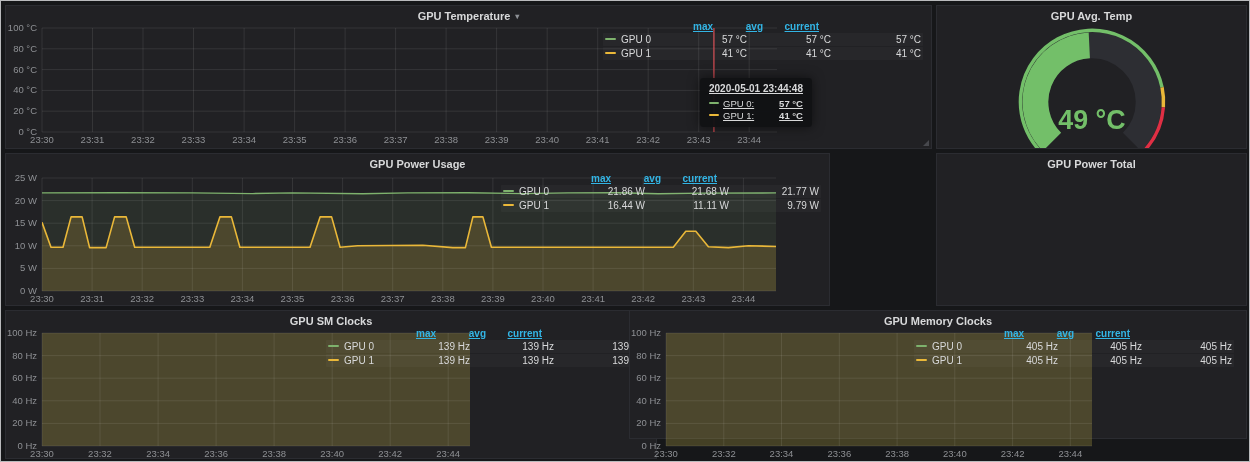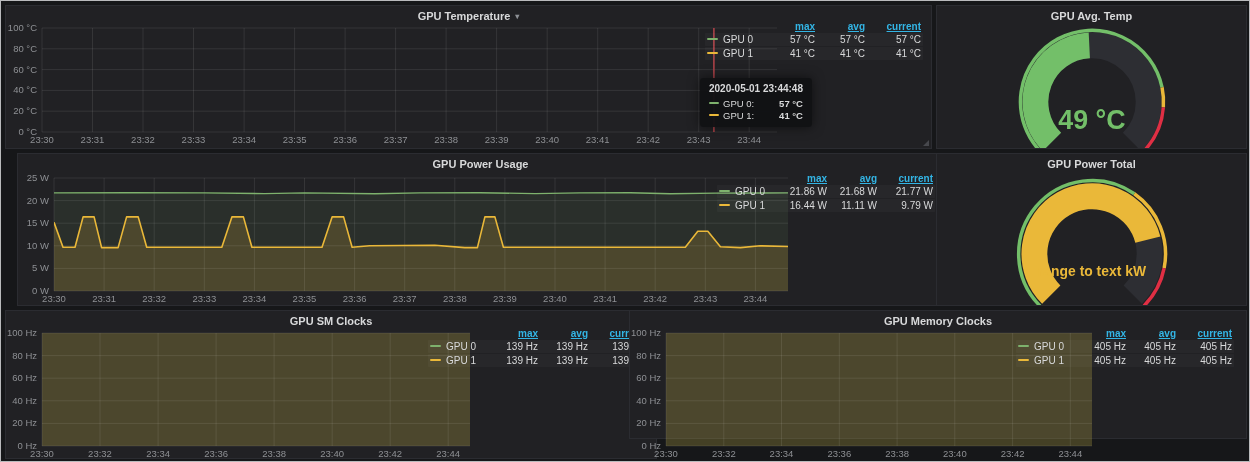--- a/index.html
+++ b/index.html
@@ -14,7 +14,7 @@
   svg text.tick{fill:#8e9094;font-size:9.5px;font-family:"Liberation Sans",sans-serif;}
   .legend{position:absolute;font-size:10px;color:#d8d9da;}
   .lg-row{display:grid;grid-template-columns:58px 54px 50px 56px;height:13px;line-height:13px;align-items:center;}
-  .lg-row.lg-body{background:rgba(255,255,255,0.03);margin-bottom:1px;border-radius:1px;}
+  .lg-row.lg-body{background:rgba(255,255,255,0.03);margin-bottom:1px;border-radius:1px;gap:34px;}
   .lg-val{text-align:right;padding-right:2px;}
   .lg-head .lg-val{color:#33b5e5;font-weight:700;text-decoration:underline;}
   .lg-name{white-space:nowrap;padding-left:2px;cursor:pointer;}

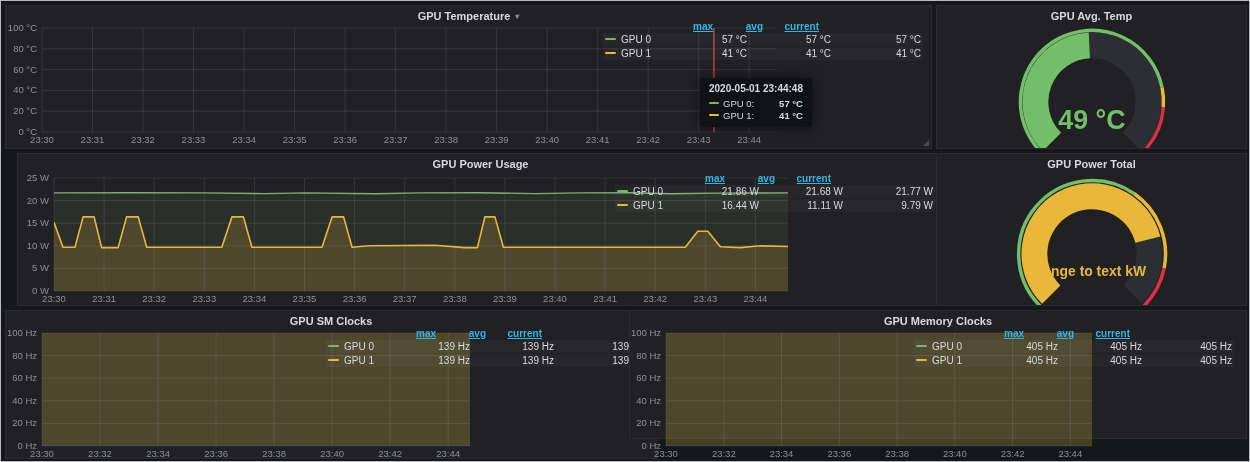--- a/index.html
+++ b/index.html
@@ -20,7 +20,7 @@
   .lg-name{white-space:nowrap;padding-left:2px;cursor:pointer;}
   .lg-swatch{display:inline-block;width:11px;height:2px;border-radius:1px;margin:0 5px 3px 0;vertical-align:middle;}
   .tooltip{position:absolute;left:694px;top:72px;background:rgba(17,18,20,0.96);border-radius:3px;
-    padding:5px 9px 6px;font-size:9.5px;color:#d8d9da;box-shadow:0 0 12px rgba(0,0,0,0.55);z-index:6;}
+    padding:5px 9px 6px;font-size:9.5px;color:#d8d9da;box-shadow:0 0 12px rgba(0,0,0,0.55);z-index:6;text-decoration:underline;}
   .tt-time{font-weight:700;font-size:10px;margin-bottom:3px;white-space:nowrap;}
   .tt-row{display:flex;align-items:center;height:12px;white-space:nowrap;}
   .tt-dash{width:10px;height:2px;border-radius:1px;margin-right:4px;}

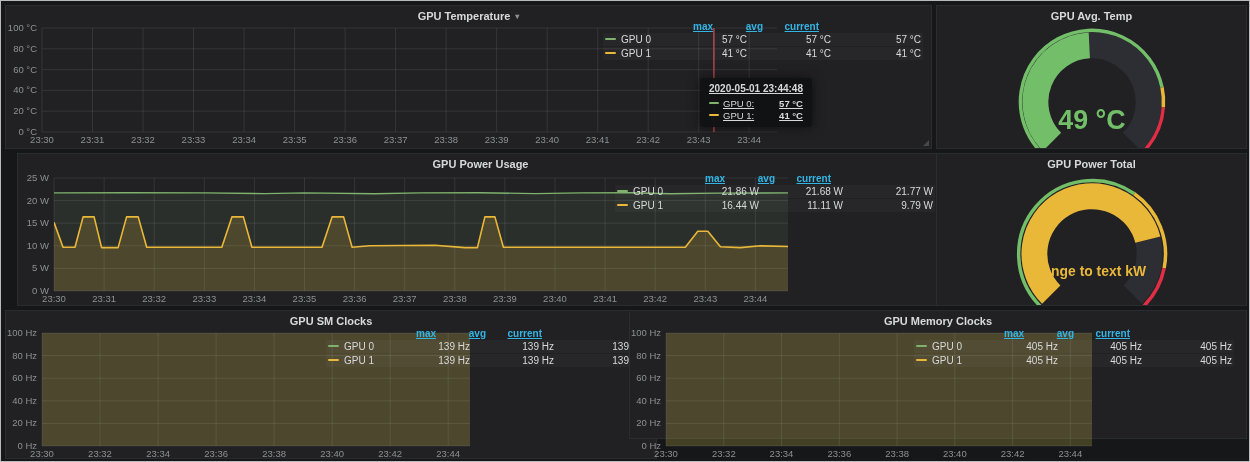--- a/index.html
+++ b/index.html
@@ -138,7 +138,7 @@
     </div>
   </div>
 
-  <div class="panel" style="left:16px;top:152px;width:927px;height:153px">
+  <div class="panel" style="left:4px;top:152px;width:825px;height:153px">
     <div class="panel-title">
       <span>GPU Power Usage</span>
     </div>

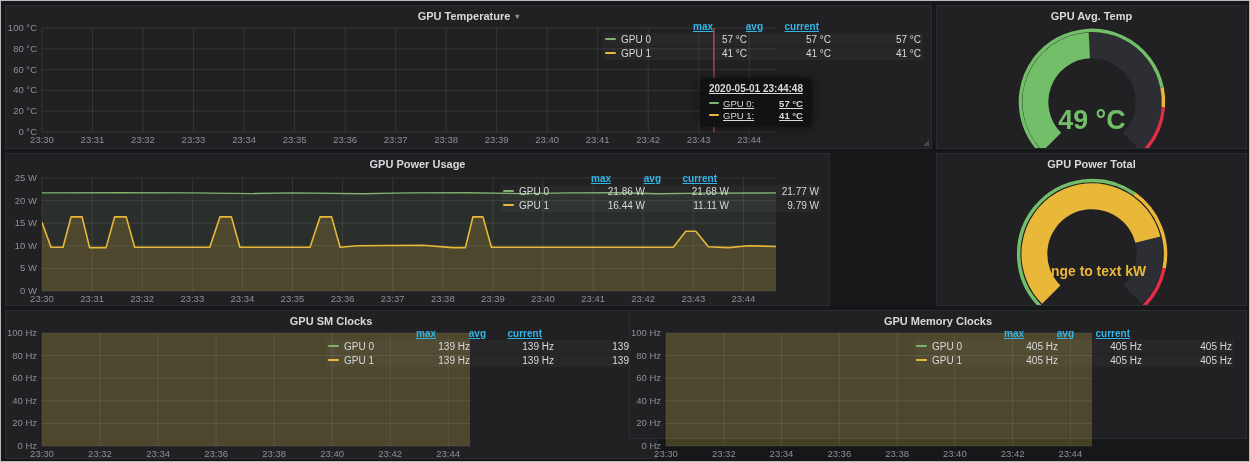--- a/index.html
+++ b/index.html
@@ -219,16 +219,6 @@
     <div class="panel-title">
       <span>GPU Power Total</span>
     </div>
-    <div class="gauge-wrap">
-      <svg width="311" height="135" viewBox="0 0 311 135">
-          <path d="M 115.0 125.0 A 58 58 0 1 1 197.0 125.0" fill="none" stroke="#2d2e33" stroke-width="26"></path>
-          <path d="M 115.0 125.0 A 58 58 0 1 1 212.2 69.6" fill="none" stroke="#eab839" stroke-width="26"></path>
-          <path d="M 103.7 136.3 A 74 74 0 0 1 198.6 23.5" fill="none" stroke="#73bf69" stroke-width="3.5"></path>
-          <path d="M 198.6 23.5 A 74 74 0 0 1 228.6 98.4" fill="none" stroke="#eab839" stroke-width="3.5"></path>
-          <path d="M 228.6 98.4 A 74 74 0 0 1 208.3 136.3" fill="none" stroke="#e02f44" stroke-width="3.5"></path>
-          <text x="156" y="106" text-anchor="middle" font-size="14" font-weight="700" fill="#eab839" font-family="Liberation Sans, sans-serif">range to text kW</text>
-        </svg>
-    </div>
   </div>
 
   <div class="panel" style="left:4px;top:309px;width:652px;height:149px">

